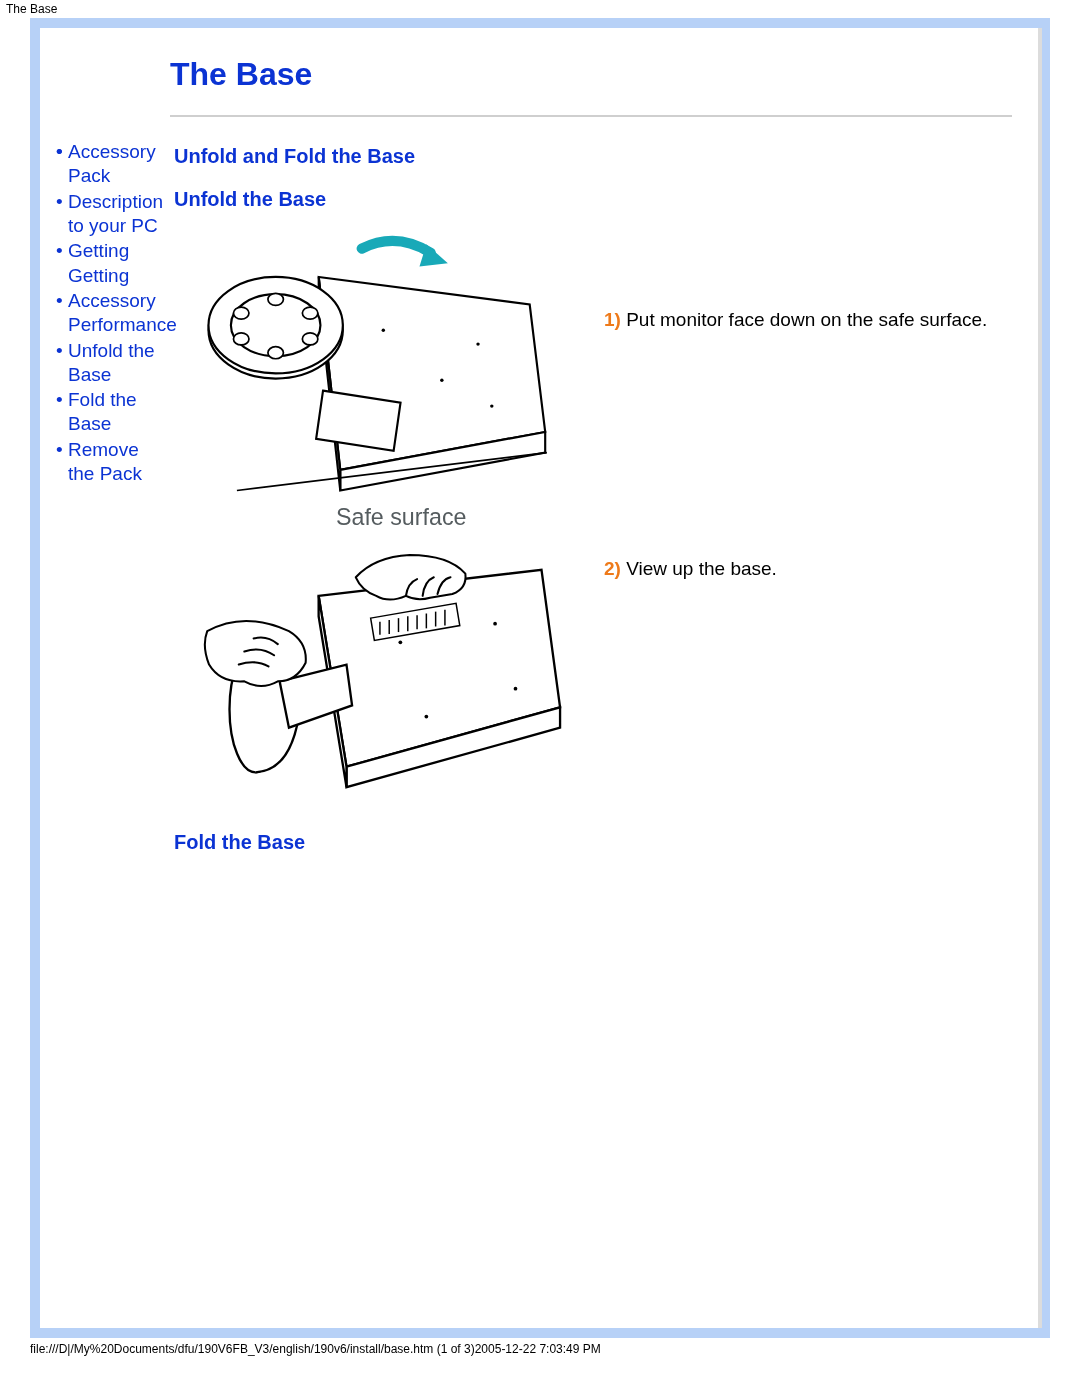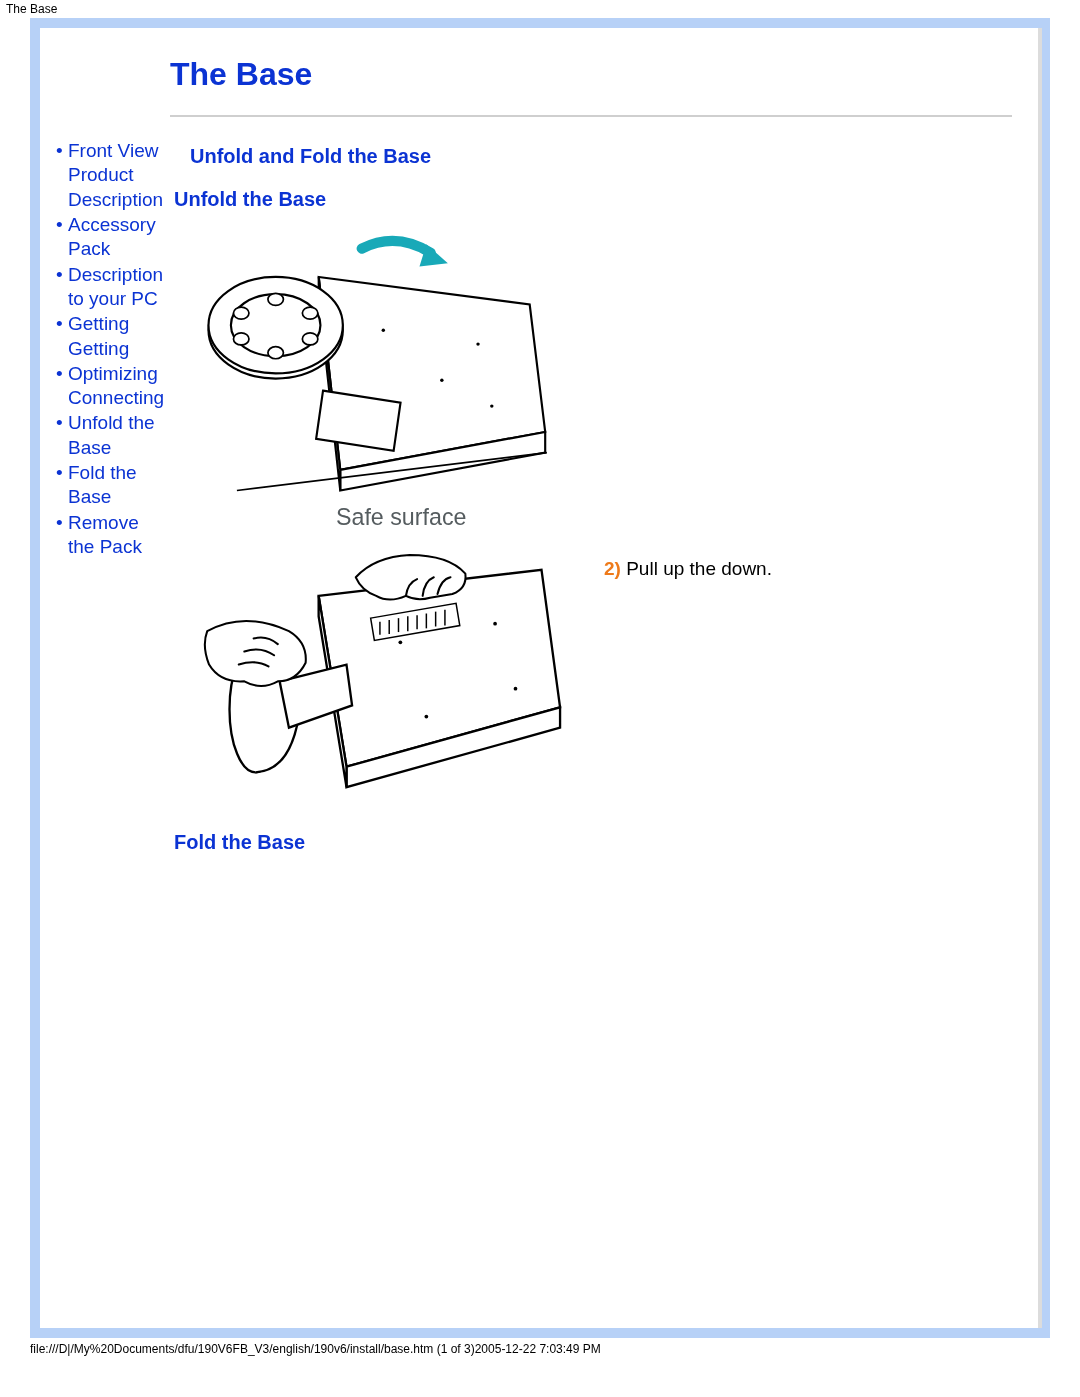--- a/index.html
+++ b/index.html
@@ -140,7 +140,7 @@
 
       <nav class="side">
         <ul>
-          <li><span class="bullet">•</span><span>Front View Product Description</span></li>
+          <li><span class="bullet">•</span></li>
           <li><span class="bullet">•</span><span>Accessory Pack</span></li>
           <li><span class="bullet">•</span><span>Description to your PC</span></li>
           <li><span class="bullet">•</span><span>Getting Getting</span></li>

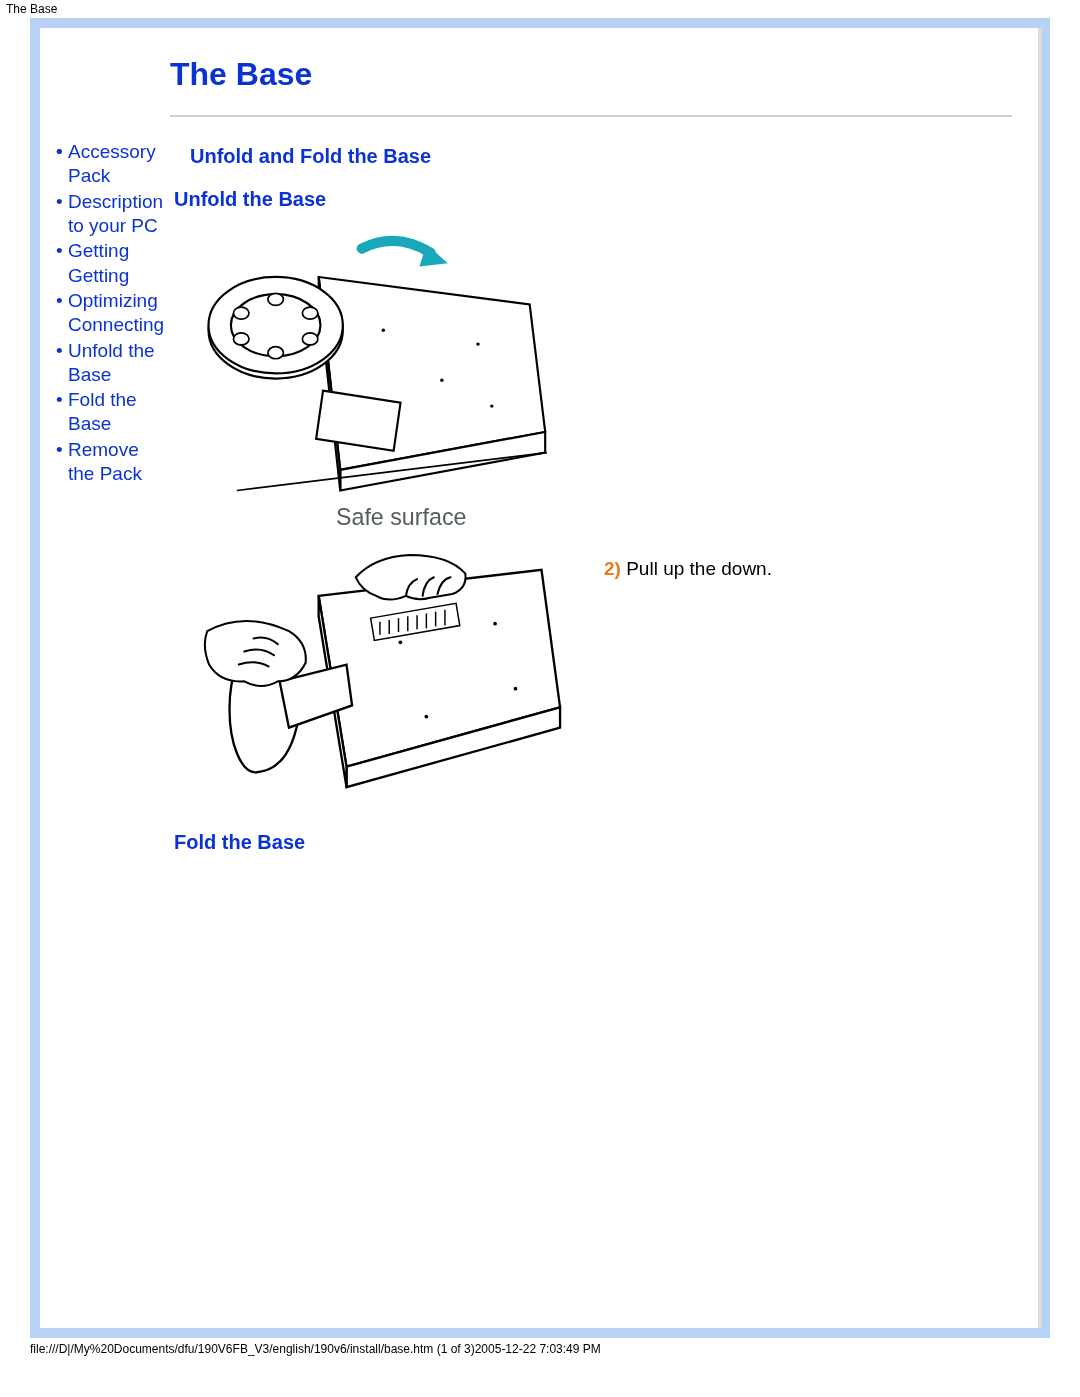--- a/index.html
+++ b/index.html
@@ -81,7 +81,7 @@
     color: #0b33d3;
     font-weight: bold;
     font-size: 20px;
-    margin: 6px 0 20px 16px;
+    margin: 6px 0 20px 0;
   }
   .h3 {
     color: #0b33d3;

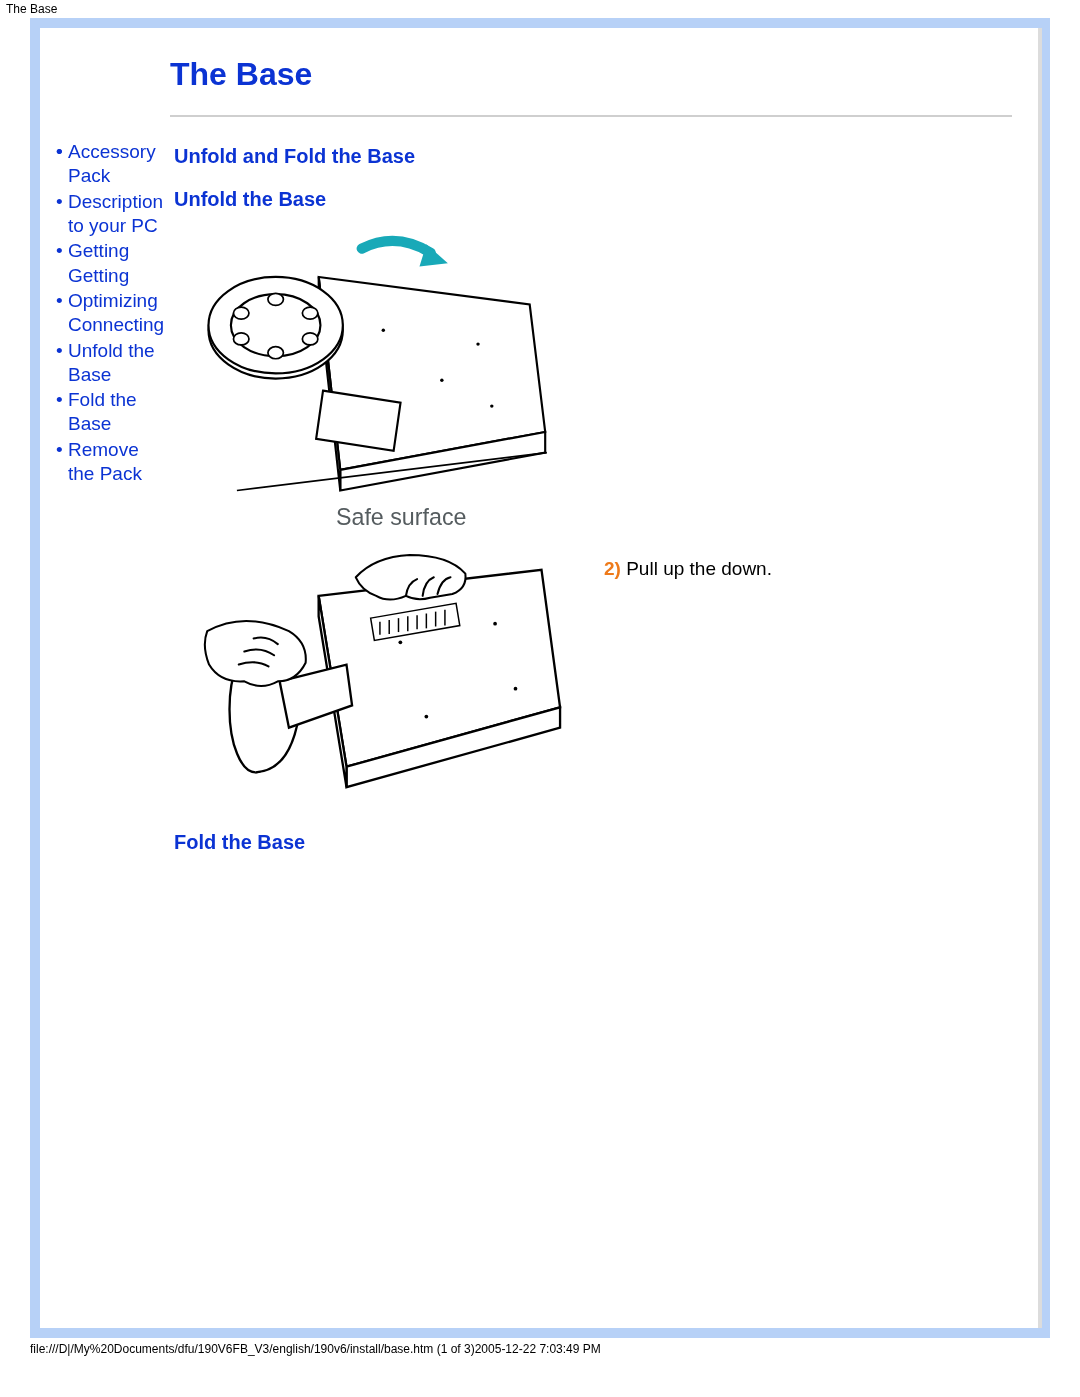--- a/index.html
+++ b/index.html
@@ -144,7 +144,7 @@
           <li><span class="bullet">•</span><span>Accessory Pack</span></li>
           <li><span class="bullet">•</span><span>Description to your PC</span></li>
           <li><span class="bullet">•</span><span>Getting Getting</span></li>
-          <li><span class="bullet">•</span><span>Optimizing Connecting</span></li>
+          <li><span class="bullet">•</span><span>Accessory Performance</span></li>
           <li><span class="bullet">•</span><span>Unfold the Base</span></li>
           <li><span class="bullet">•</span><span>Fold the Base</span></li>
           <li><span class="bullet">•</span><span>Remove the Pack</span></li>

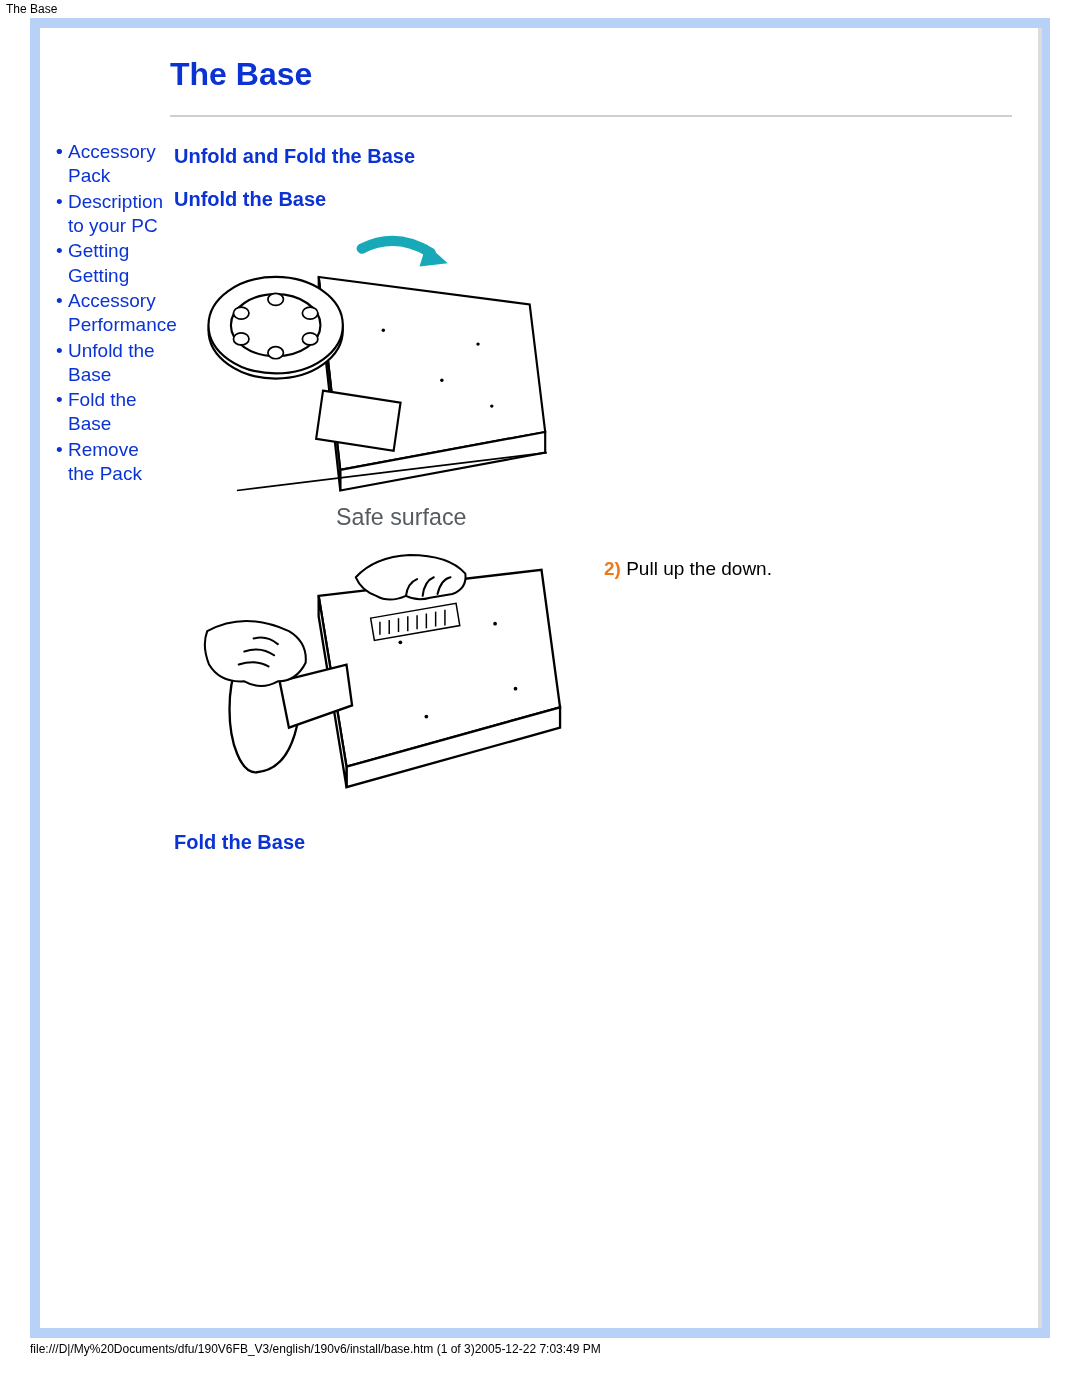--- a/index.html
+++ b/index.html
@@ -194,6 +194,9 @@
               <text x="155" y="346" class="safesurf">Safe surface</text>
             </svg>
           </div>
+          <div class="step">
+            <span class="stepnum">1)</span><span> Put monitor face down on the safe surface.</span>
+          </div>
         </div>
 
         <div class="row row2">

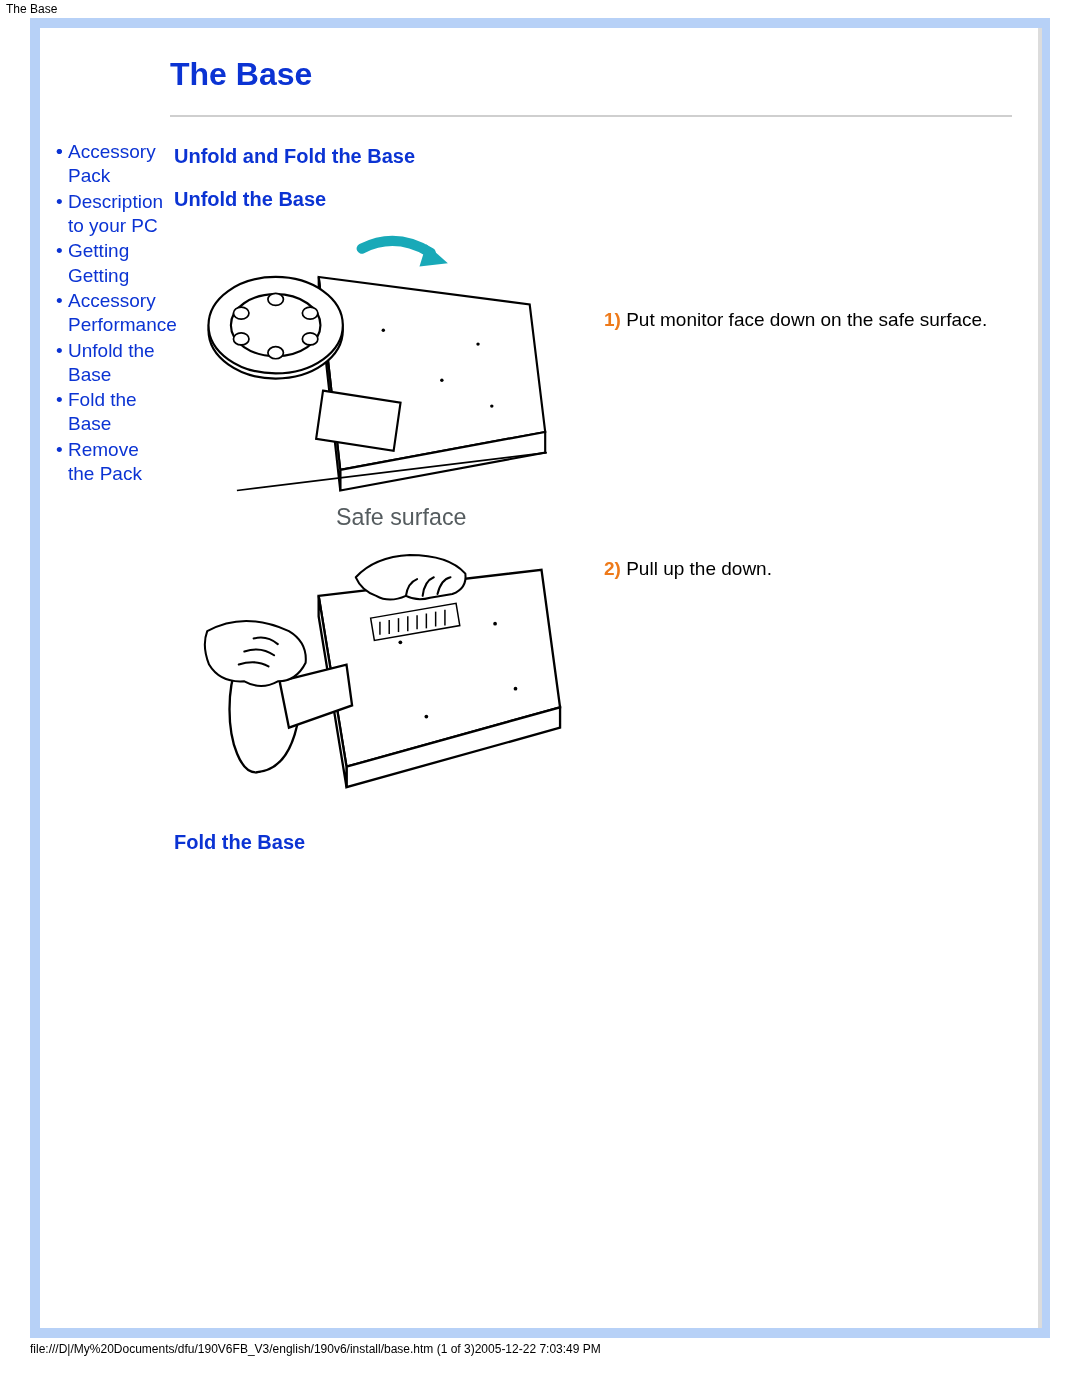--- a/index.html
+++ b/index.html
@@ -247,7 +247,7 @@
             </svg>
           </div>
           <div class="step">
-            <span class="stepnum">2)</span><span> Pull up the down.</span>
+            <span class="stepnum">2)</span><span> View up the base.</span>
           </div>
         </div>
 

